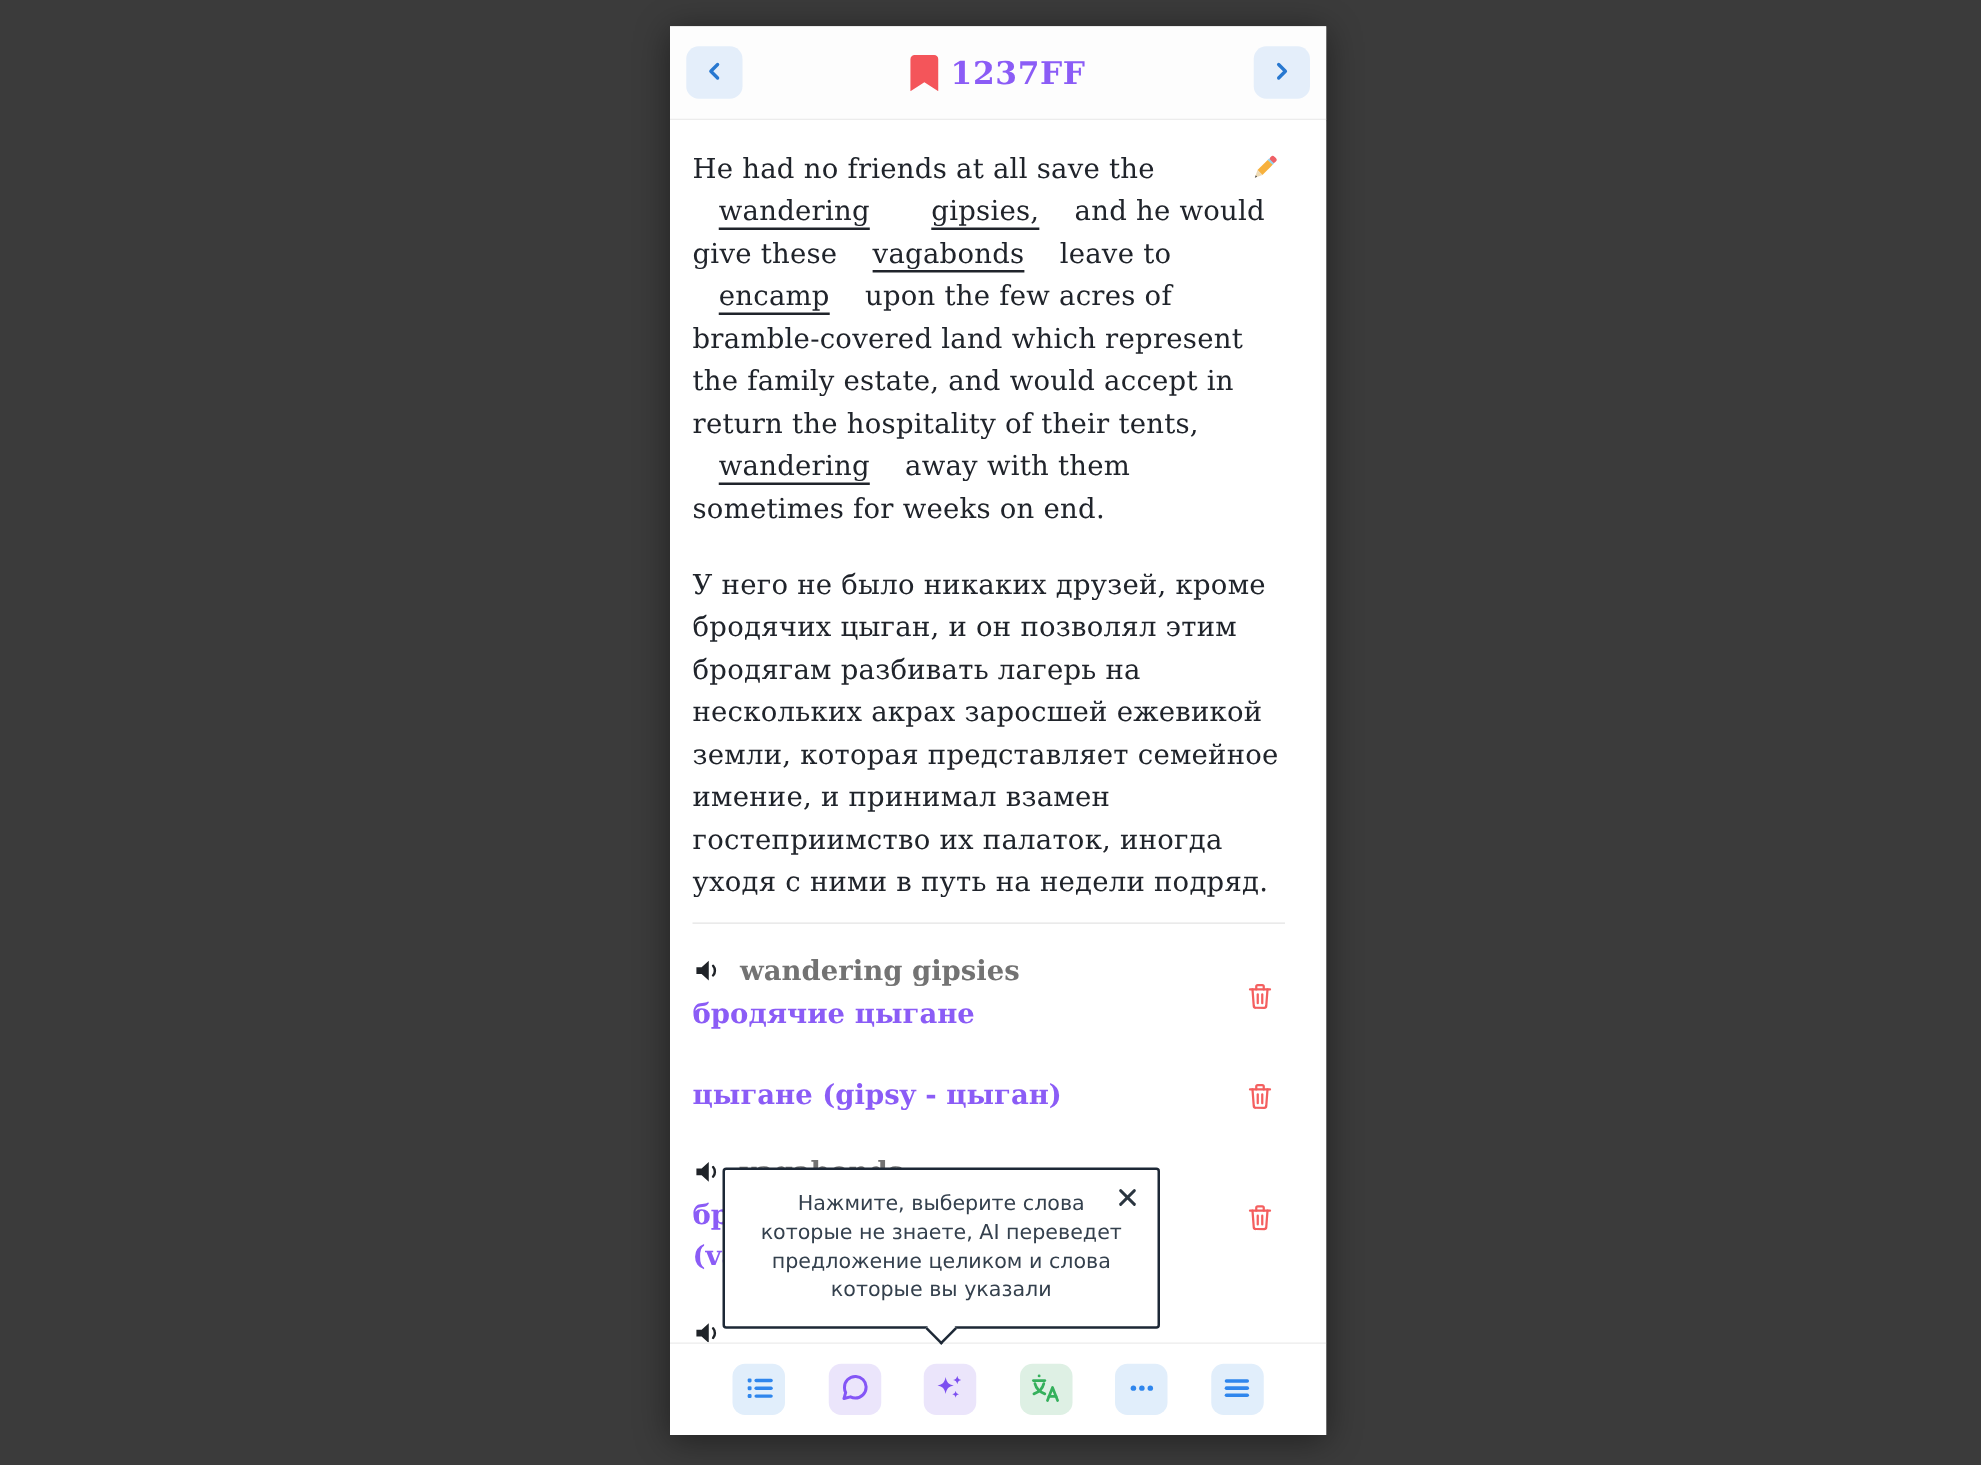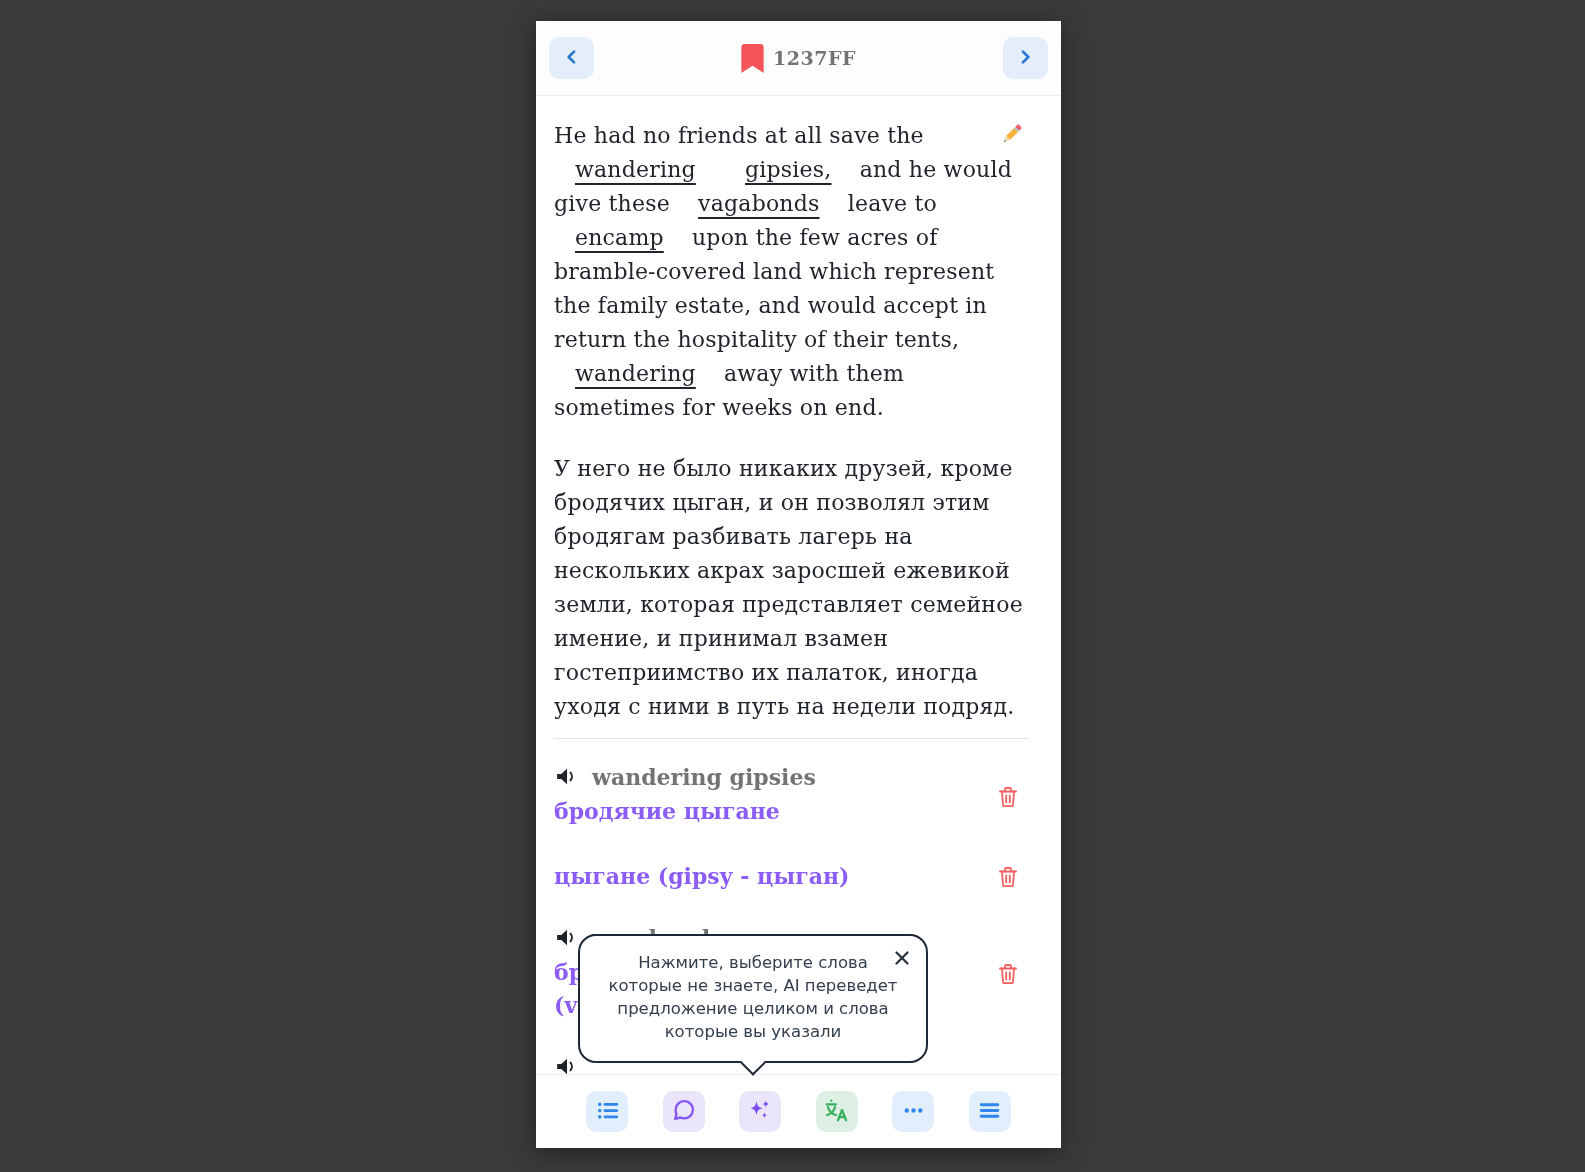--- a/index.html
+++ b/index.html
@@ -22,7 +22,7 @@
     background: #e4eefa; display: flex; align-items: center; justify-content: center; cursor: pointer;
   }
   .title-wrap { display: flex; align-items: center; gap: 9px; }
-  .title { font-size: 19px; font-weight: bold; color: #737373; letter-spacing: .5px; }
+  .title { font-size: 25px; font-weight: bold; color: #8b5cf6; letter-spacing: .5px; }
 
   
   .content { position: absolute; top: 76px; left: 0; right: 0; bottom: 74px; overflow: hidden; background: #fff; }

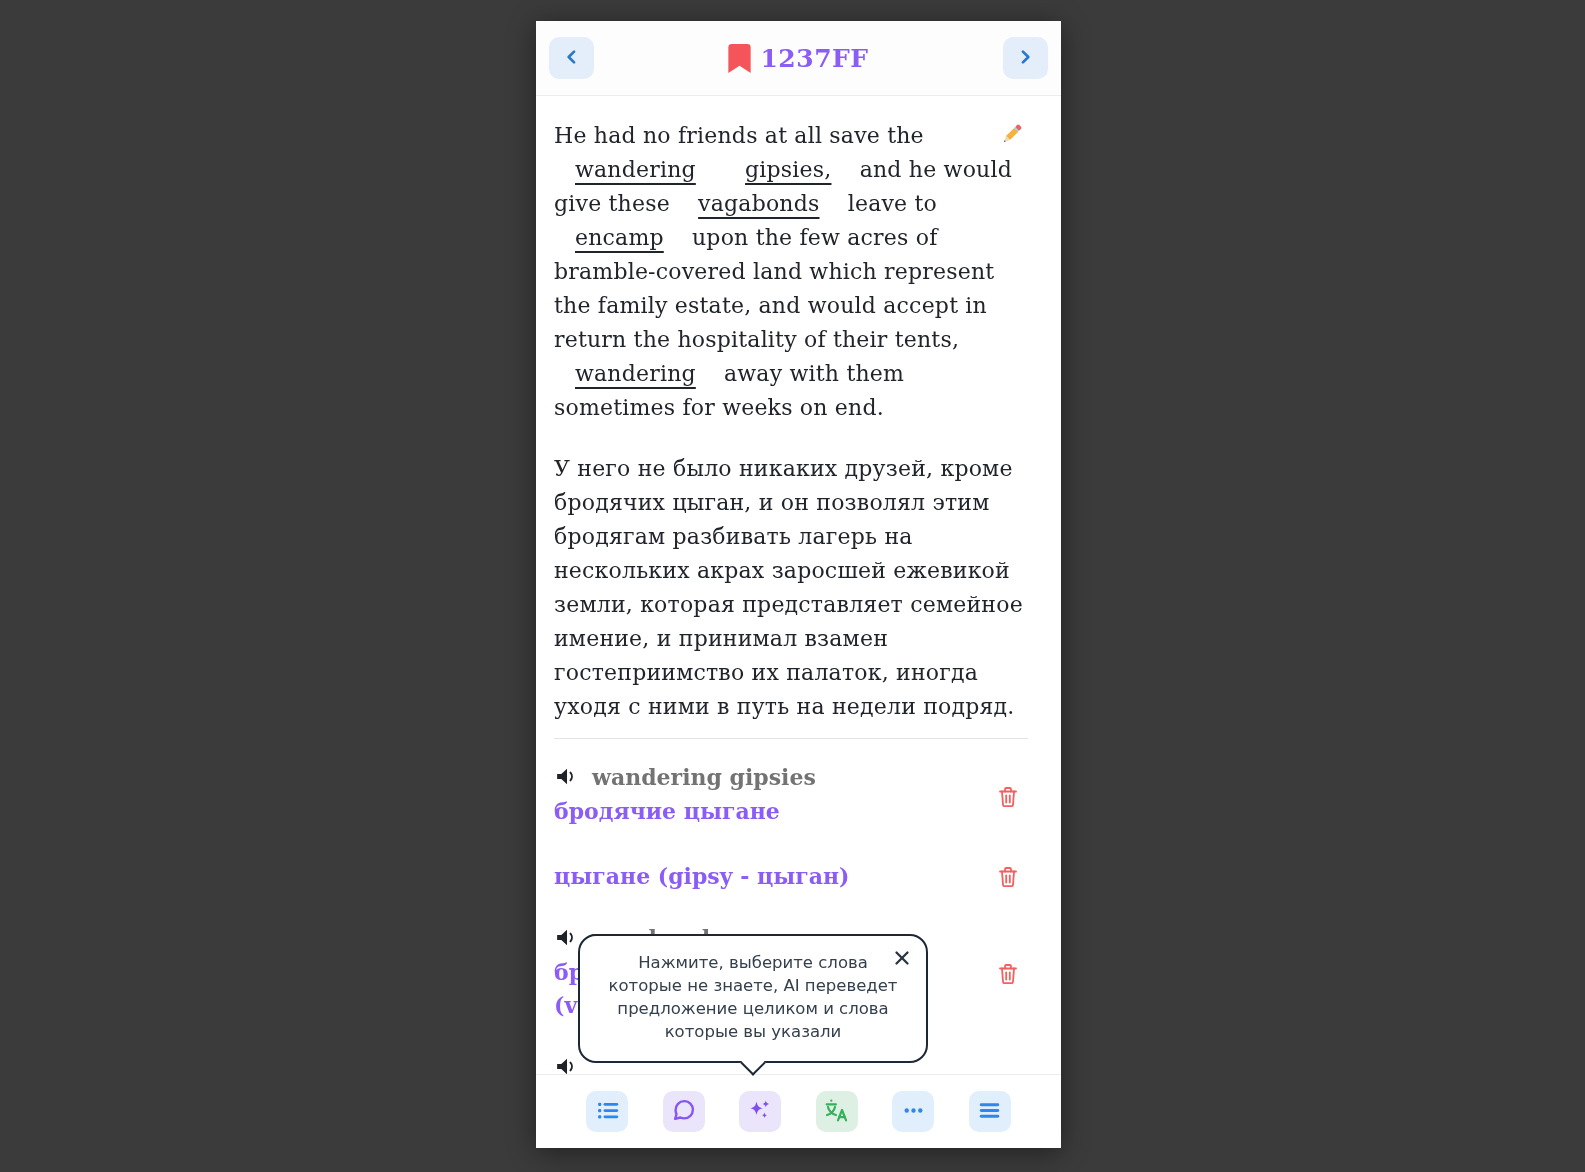--- a/index.html
+++ b/index.html
@@ -53,7 +53,7 @@
   
   .tooltip {
     position: absolute; left: 42px; top: 913px; width: 350px;
-    background: #ffffff; border: 2.5px solid #1d2836; border-radius: 18px;
+    background: #ffffff; border: 2.5px solid #1d2836; border-radius: 3px;
     padding: 15px 26px 18px 26px; z-index: 20;
     font-family: "DejaVu Sans", sans-serif; font-size: 16.5px; line-height: 23px;
     font-weight: 500; color: #34404d; text-align: center;

